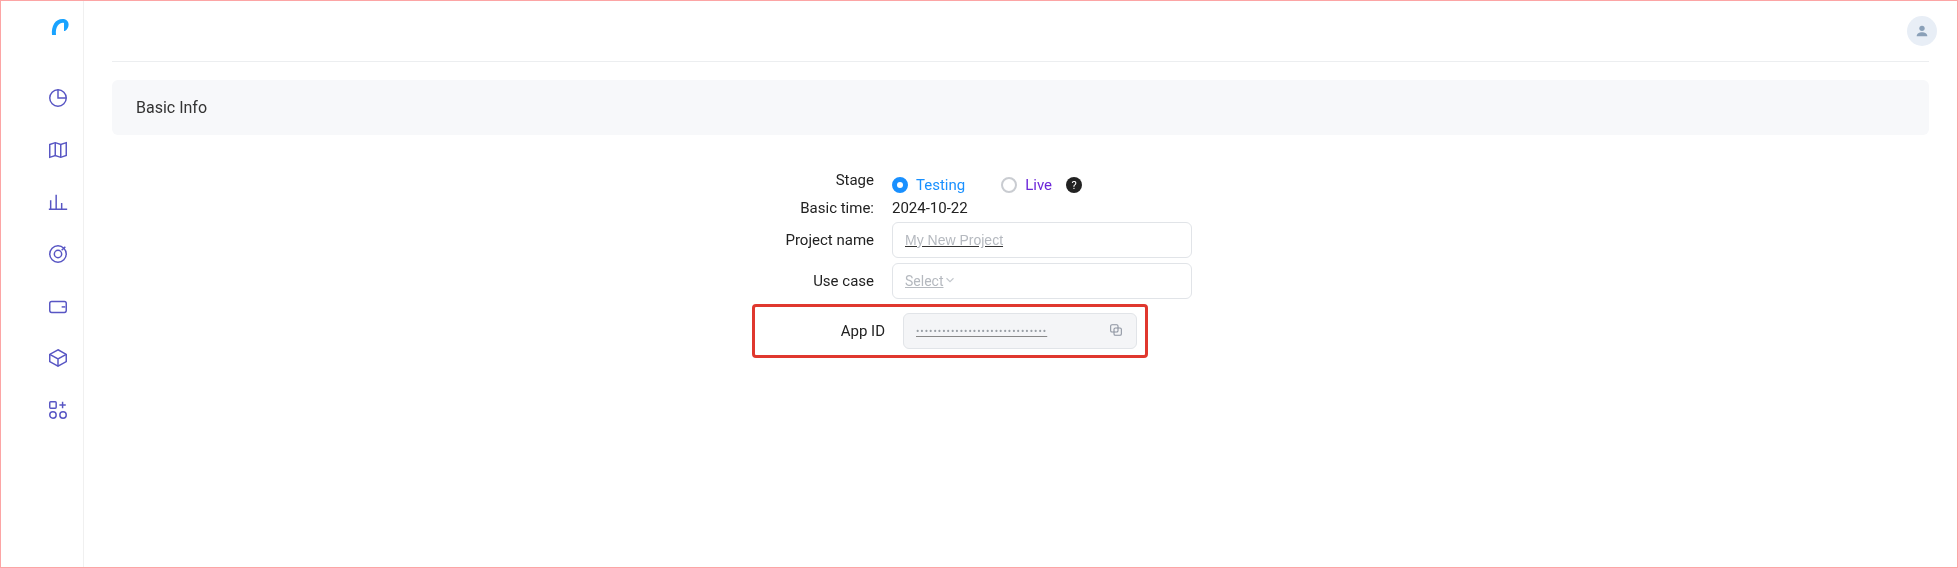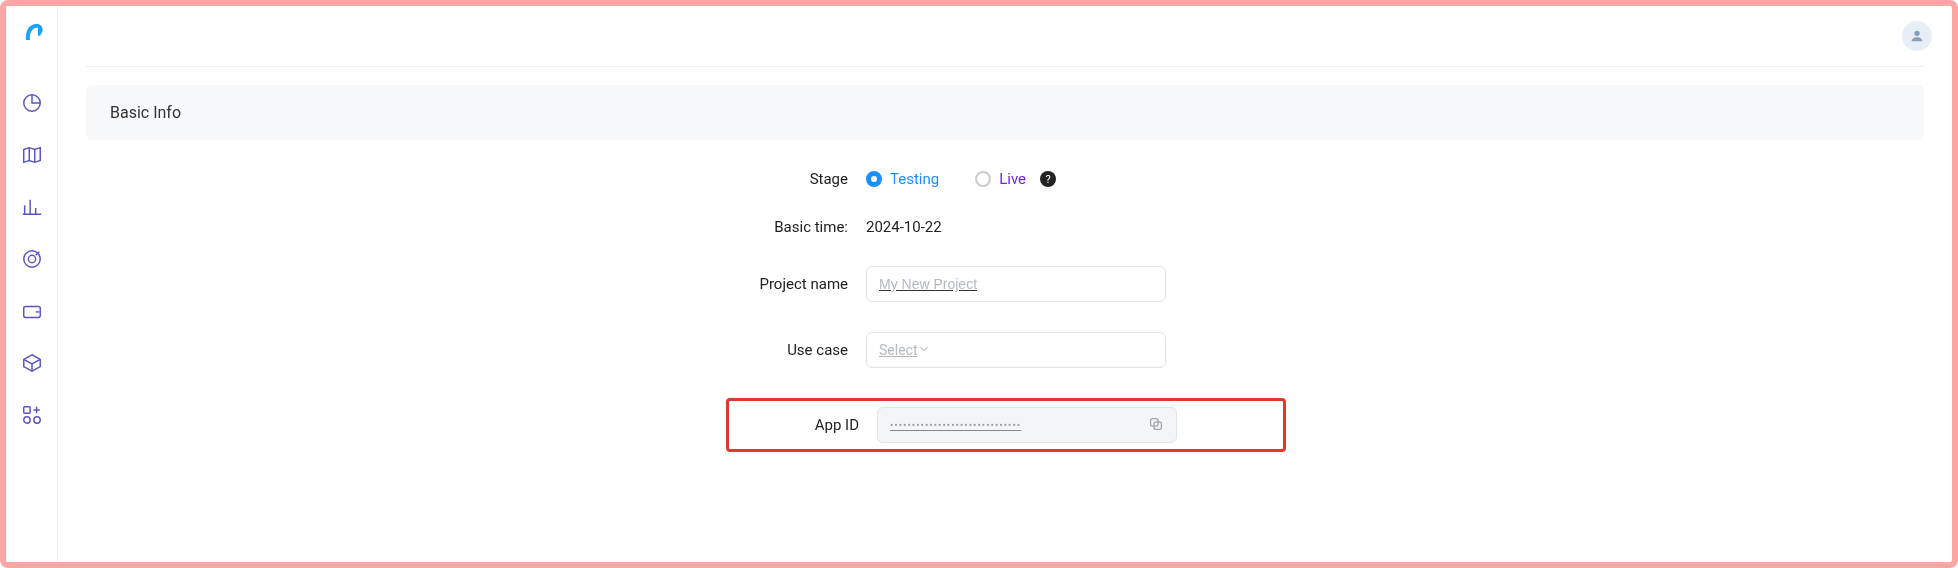--- a/index.html
+++ b/index.html
@@ -12,11 +12,12 @@
   .app-frame {
     width: 1958px;
     height: 568px;
-    border: 6px solid #fca5a5;
-    border-radius: 8px;
+    border: 1px solid #fca5a5;
+    border-radius: 0;
     display: flex;
     overflow: hidden;
     position: relative;
+    padding-left: 31px;
   }
   
   .sidebar {

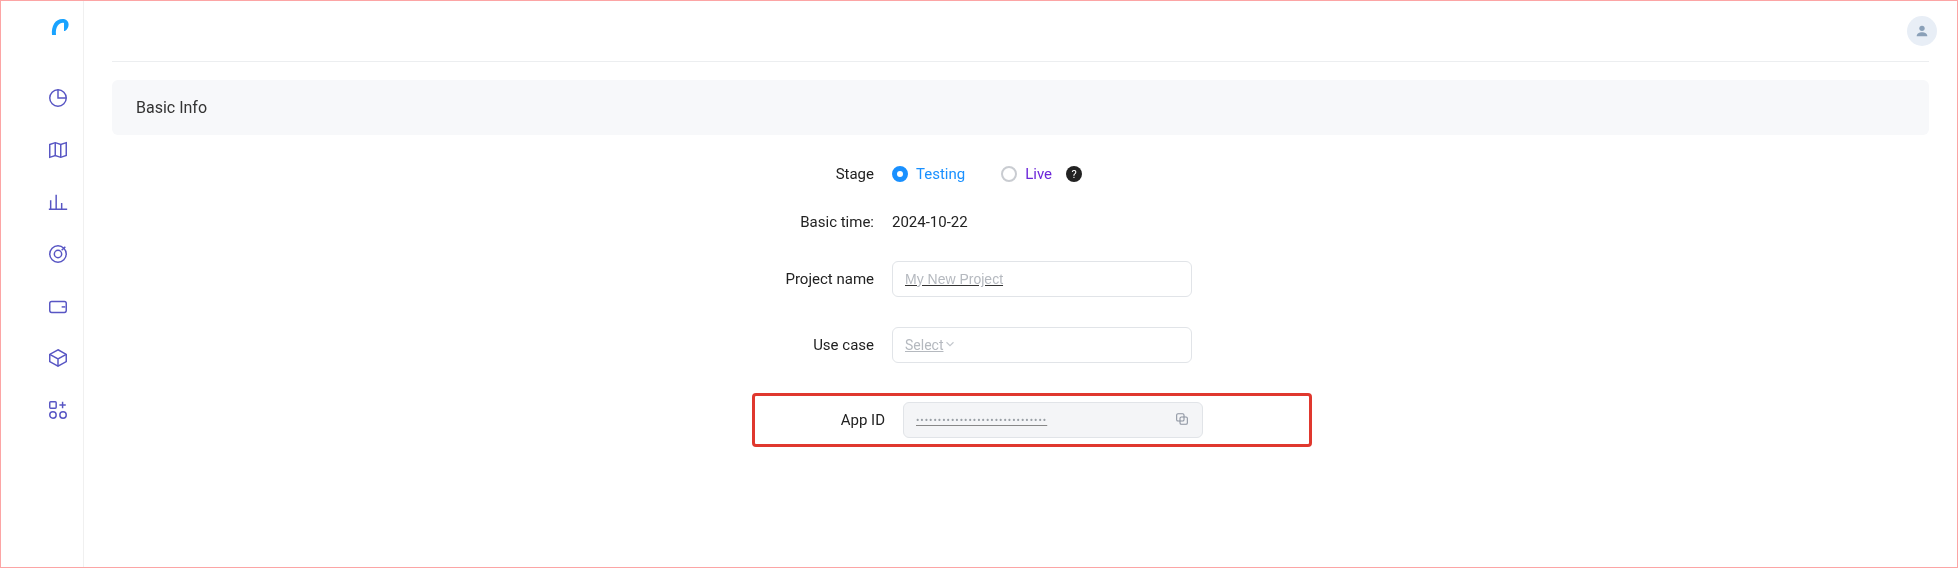--- a/index.html
+++ b/index.html
@@ -84,7 +84,7 @@
   .form-rows {
     display:flex;
     flex-direction:column;
-    gap: 30px;
+    gap: 5px;
     align-items: stretch;
     max-width: 1100px;
     margin-left: 640px;

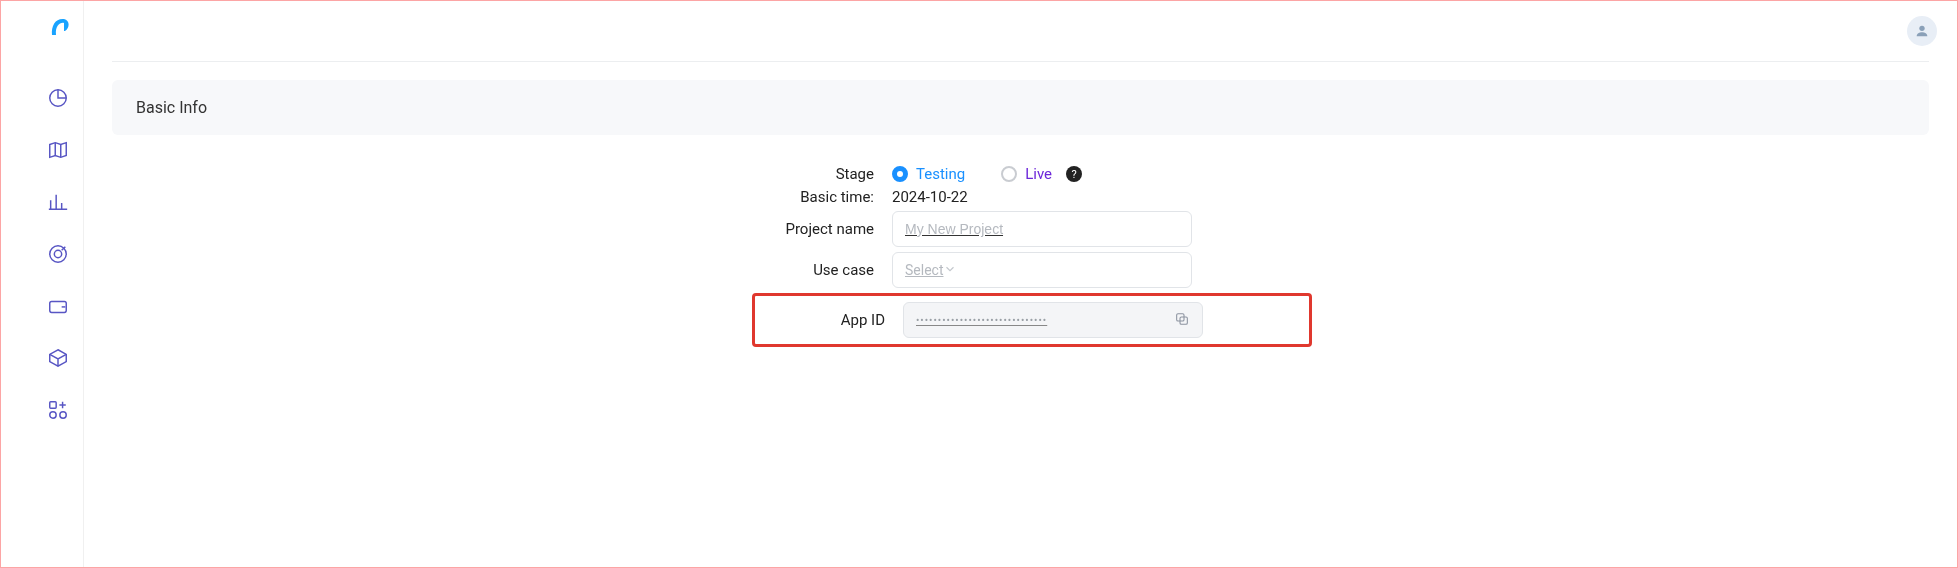--- a/index.html
+++ b/index.html
@@ -106,7 +106,7 @@
     align-items:center;
     gap: 28px;
   }
-  .radio-group { display:flex; align-items:center; gap:36px; }
+  .radio-group { display:flex; align-items:center; gap:36px;margin-top:11px; }
   .radio-item { display:flex; align-items:center; gap:8px; cursor:pointer;}
   .radio-outer {
     width:16px;height:16px;border-radius:50%;

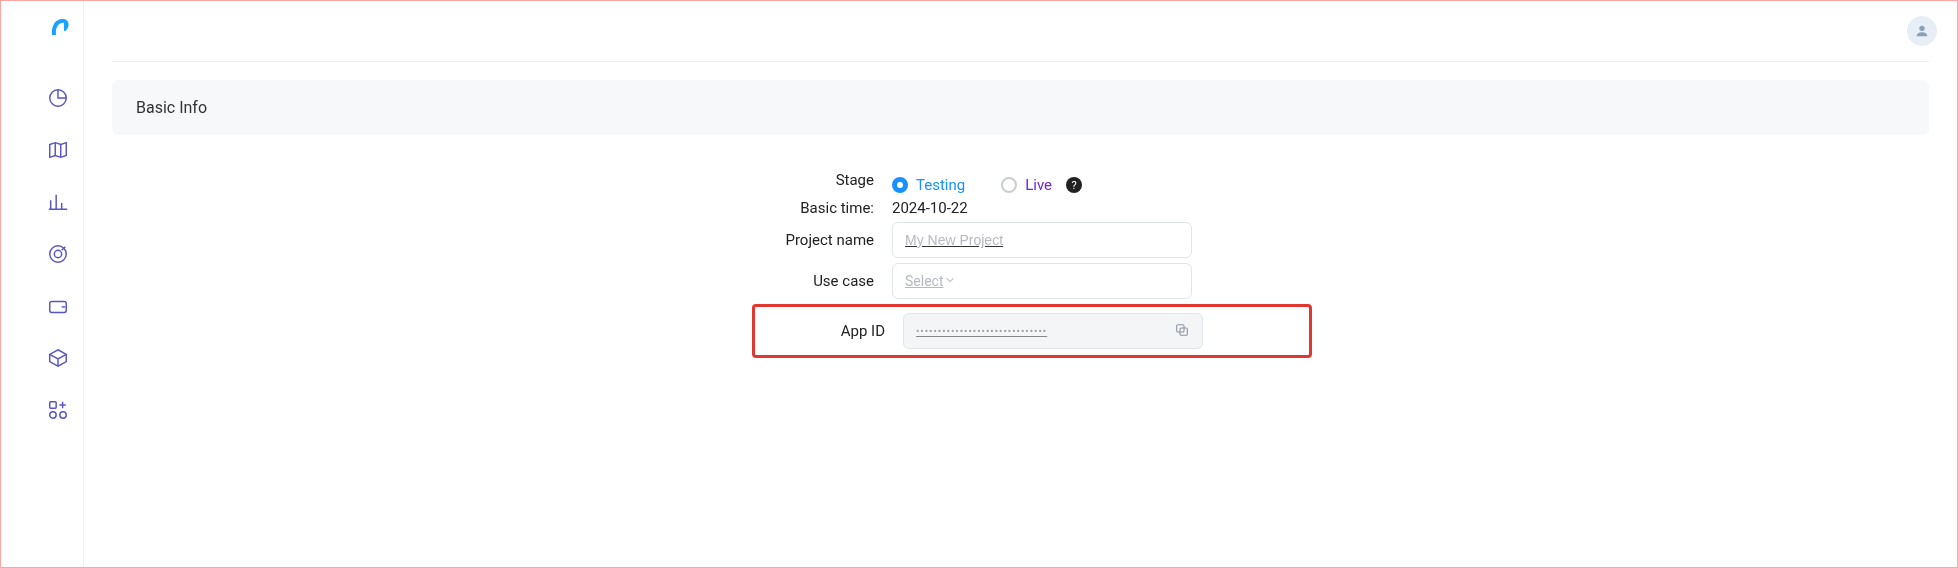--- a/index.html
+++ b/index.html
@@ -140,7 +140,7 @@
   .copy-icn{color:#8c93a0;cursor:pointer;}
   .highlight-box{
     border:3px solid #e0382e;border-radius:4px;padding:6px 8px 6px 0;
-    display:flex;align-items:center;width:560px;
+    display:flex;align-items:center;width:396px;
   }
   .highlight-box .form-label{flex:0 0 148px;}
 </style>

